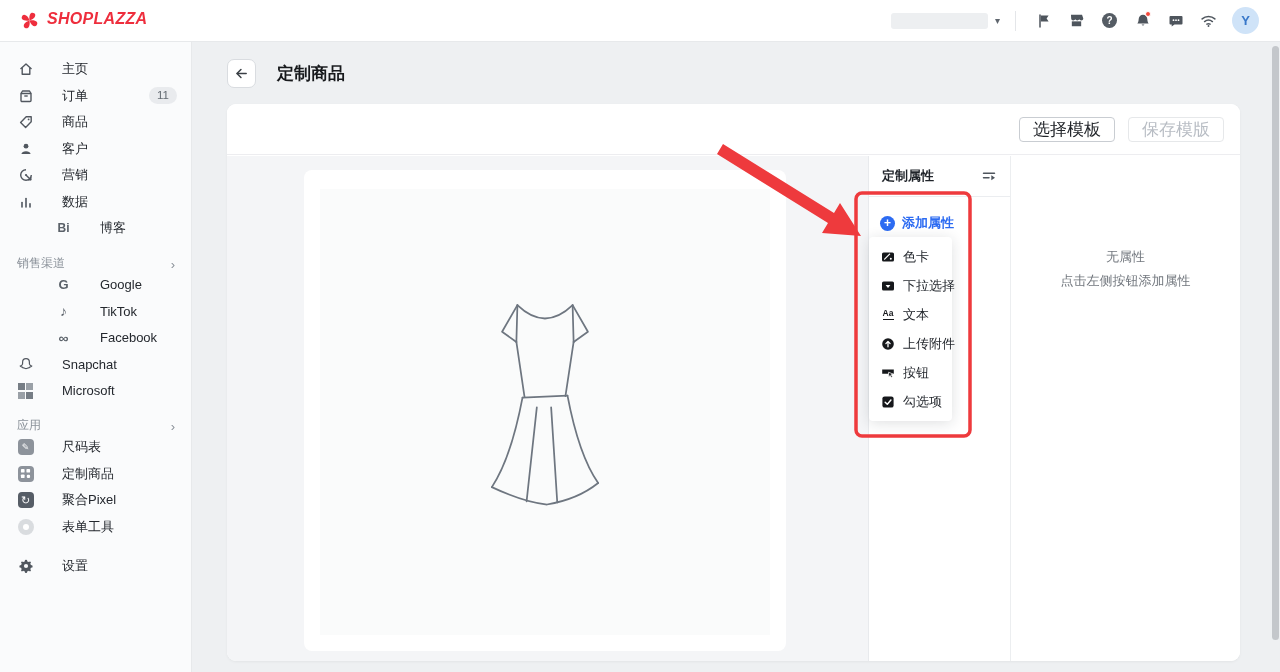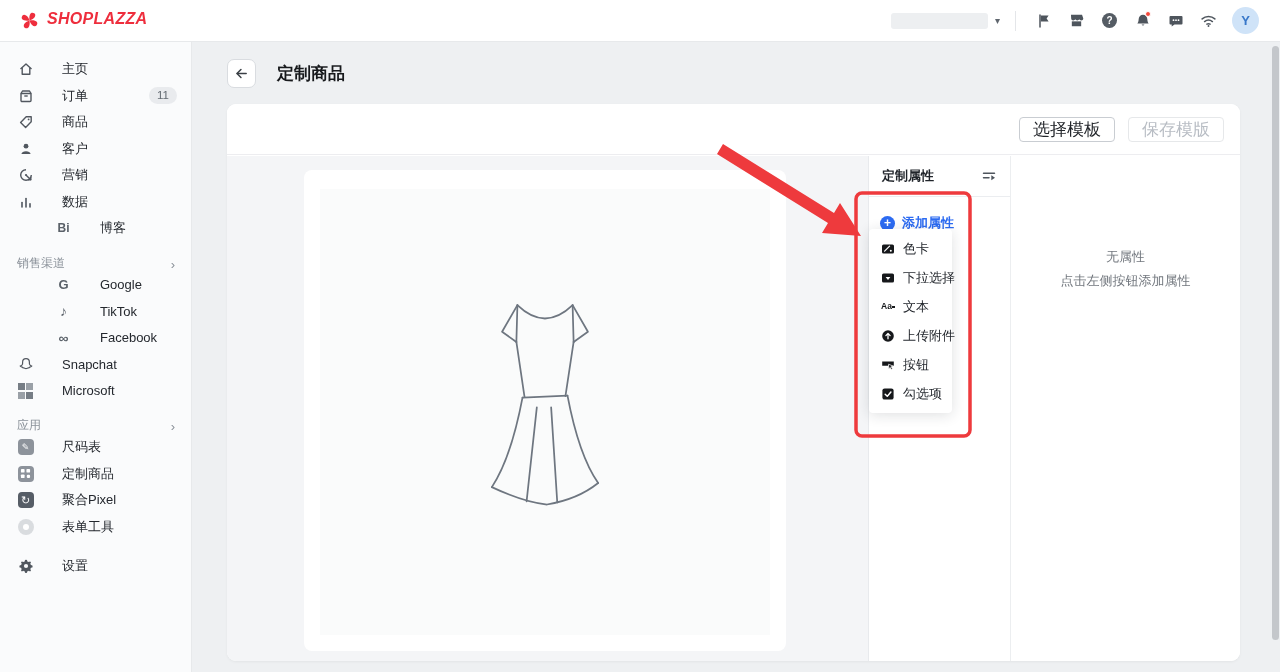--- a/index.html
+++ b/index.html
@@ -70,7 +70,7 @@
               color:#2c6bf2; font-size:13px; font-weight:bold; cursor:pointer; }
   .plus-circle { width:15px; height:15px; border-radius:50%; background:#2c6bf2; color:#fff; font-size:12px;
                  display:flex; align-items:center; justify-content:center; line-height:1; }
-  .attr-menu { position:absolute; left:0; top:73px; width:83px; background:#fff; border-radius:4px;
+  .attr-menu { position:absolute; left:0; top:81px; width:83px; background:#fff; border-radius:4px;
                box-shadow:0 2px 14px rgba(31,35,41,.14); padding:5px 0; z-index:3; }
   .menu-item { height:29px; display:flex; align-items:center; gap:8px; padding:0 8px 0 12px;
                font-size:13px; color:#1f2329; cursor:pointer; white-space:nowrap; }

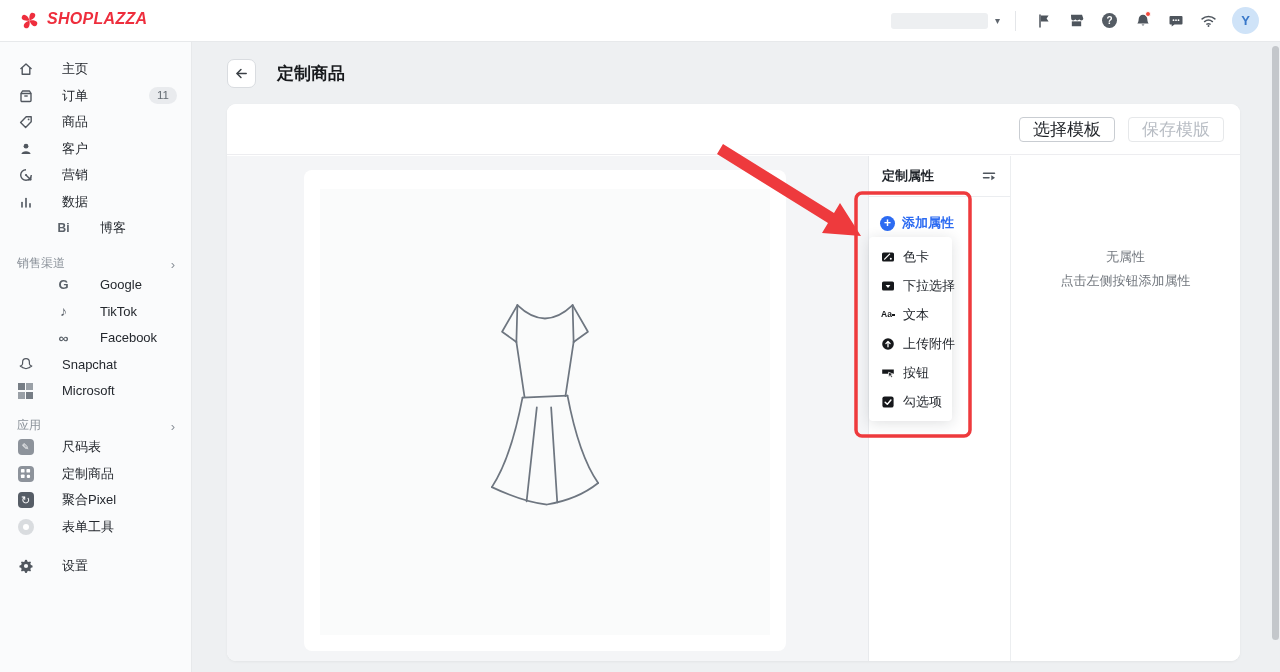--- a/index.html
+++ b/index.html
@@ -376,7 +376,7 @@
           <span>下拉选择</span>
         </div>
         <div class="menu-item">
-          <span class="mi-ic" style="flex-direction:row;">
+          <span class="mi-ic" style="flex-direction:column;">
             <span style="font-size:8.5px;font-weight:bold;color:#16181b;line-height:9px;">Aa</span>
             <span style="width:11px;height:1.6px;background:#16181b;margin-top:1px;"></span>
           </span>

